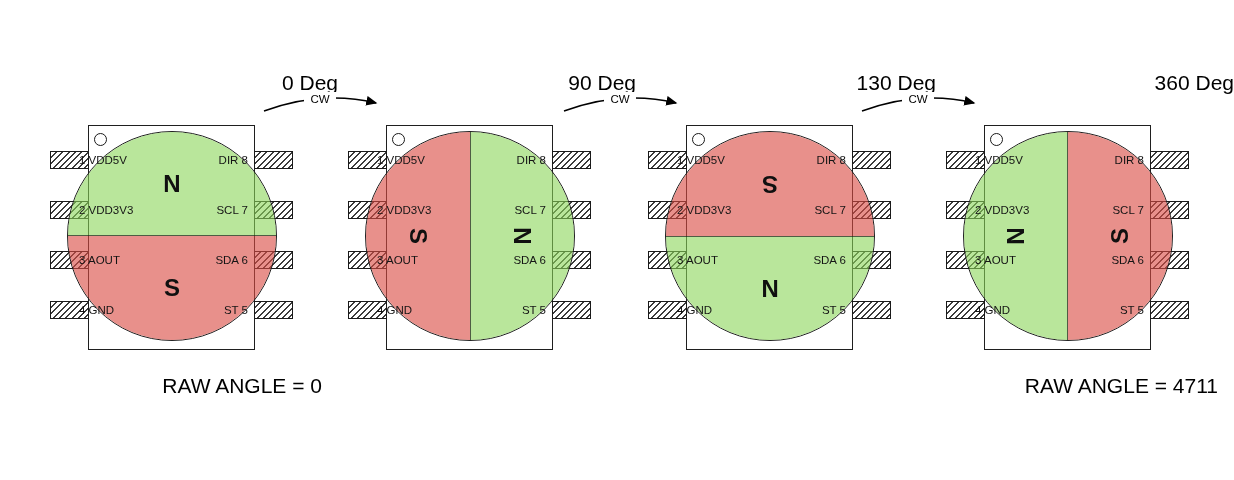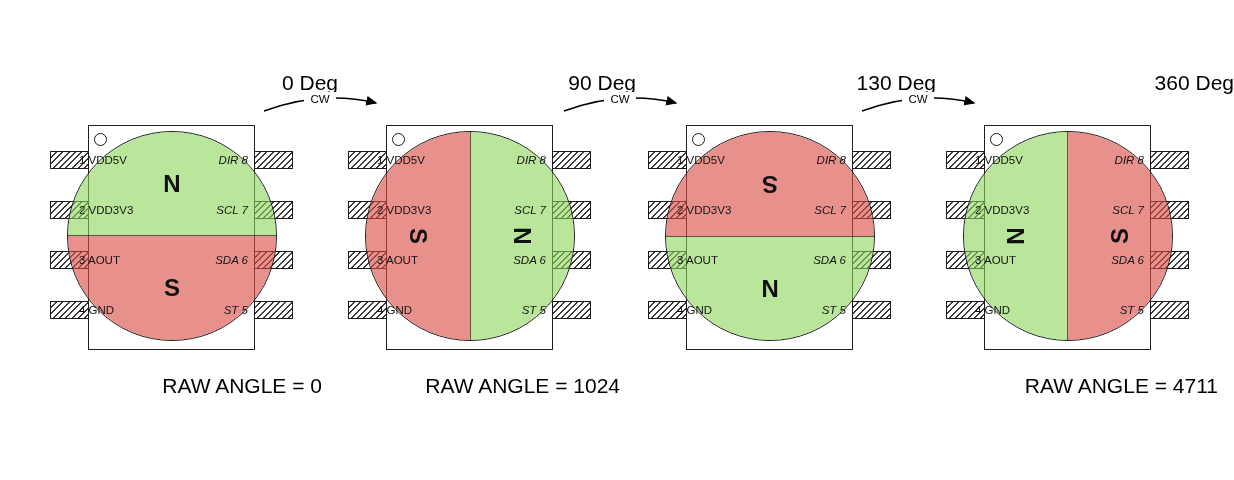--- a/index.html
+++ b/index.html
@@ -26,7 +26,7 @@
   .pole-label{font-size:24px;font-weight:600;color:#101010;}
   .pin-label{position:absolute;z-index:5;font-size:11.5px;line-height:18px;color:#141414;white-space:nowrap;}
   .pin-label.ll{left:57px;}
-  .pin-label.lr{right:74px;text-align:right;font-style:italic;}
+  .pin-label.lr{right:74px;text-align:right;}
   .raw-angle{position:absolute;top:374px;left:0;width:100%;text-align:right;
              font-size:21px;font-weight:500;color:#000;}
   .cw-arrow{position:absolute;z-index:6;}

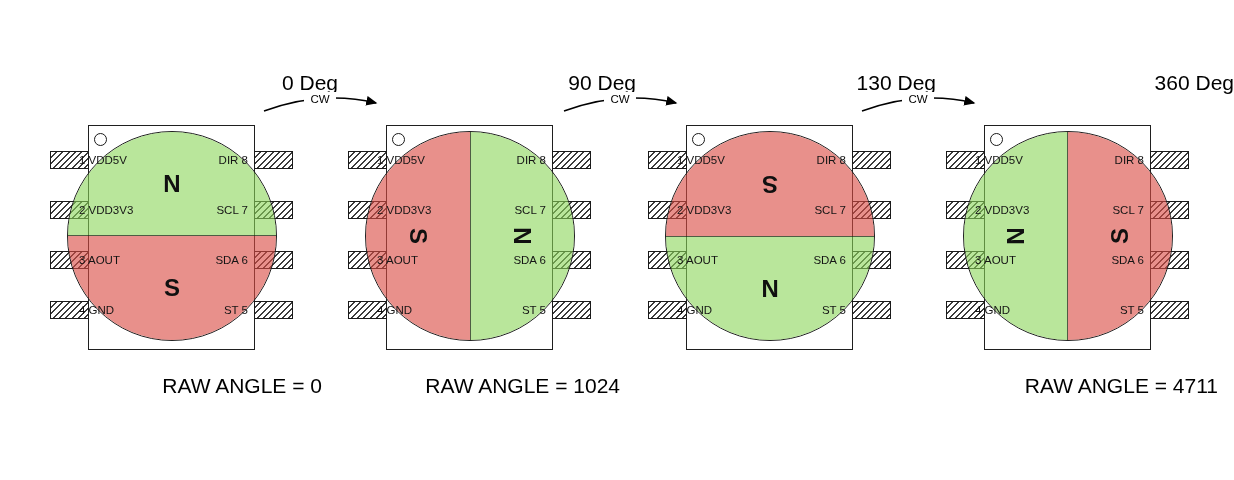--- a/index.html
+++ b/index.html
@@ -107,7 +107,6 @@
     <div class="pin-label lr row2">SCL 7</div>
     <div class="pin-label lr row3">SDA 6</div>
     <div class="pin-label lr row4">ST 5</div>
-    <div class="raw-angle">RAW ANGLE = 1024</div>
   </div>
 
   <svg class="cw-arrow" style="left:556px;top:84px" width="132" height="40" viewBox="0 0 132 40">

